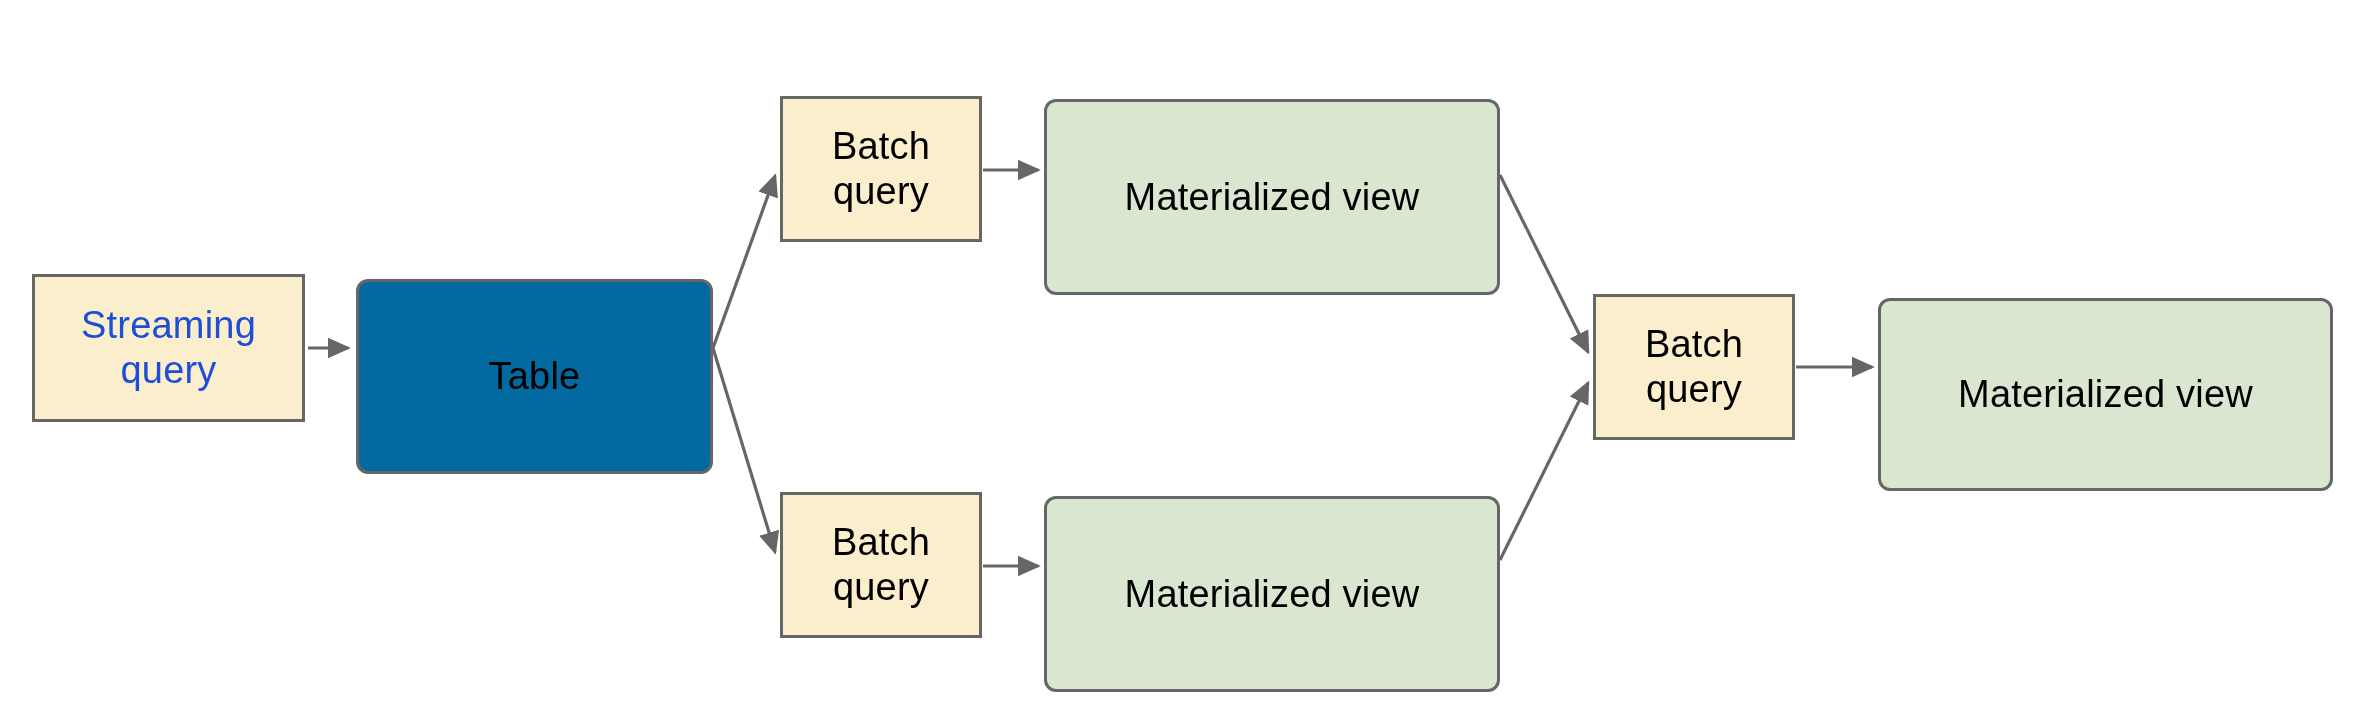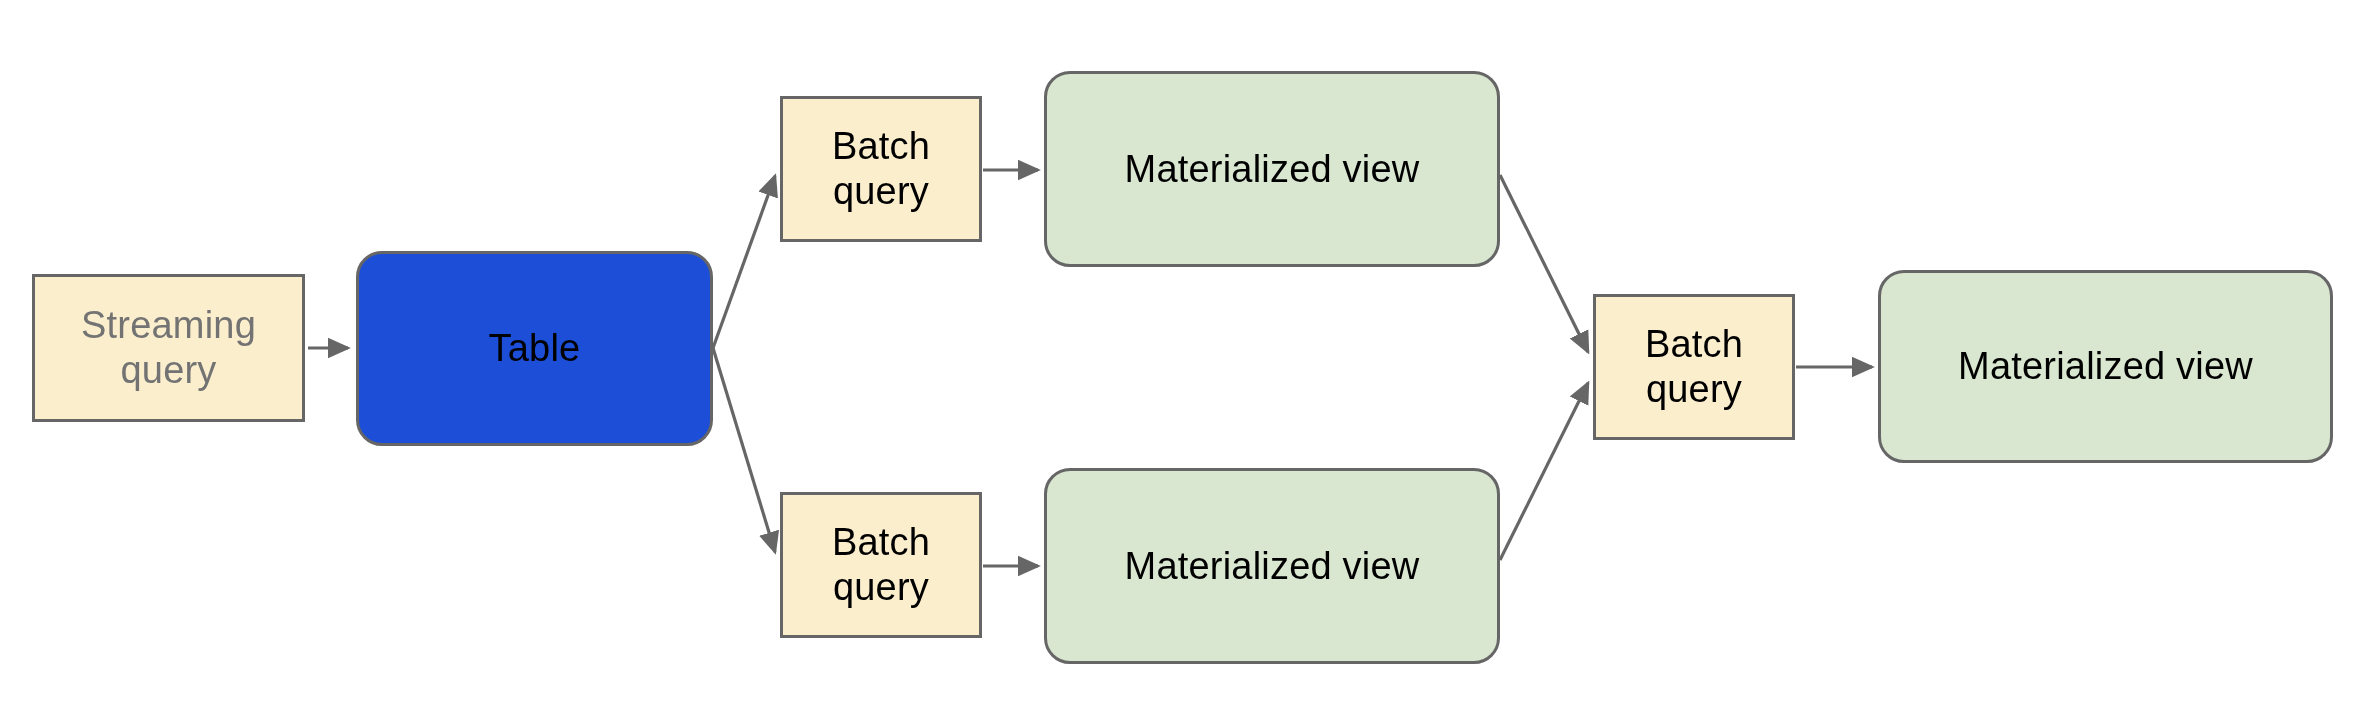--- a/index.html
+++ b/index.html
@@ -48,7 +48,8 @@
   .node.store {
     background: #d9e7d0;
     border: 3px solid #666666;
-    border-radius: 26px;
+    border-radius: 12px;
+    margin-top: 28px;
   }
   .node-label {
     display: block;

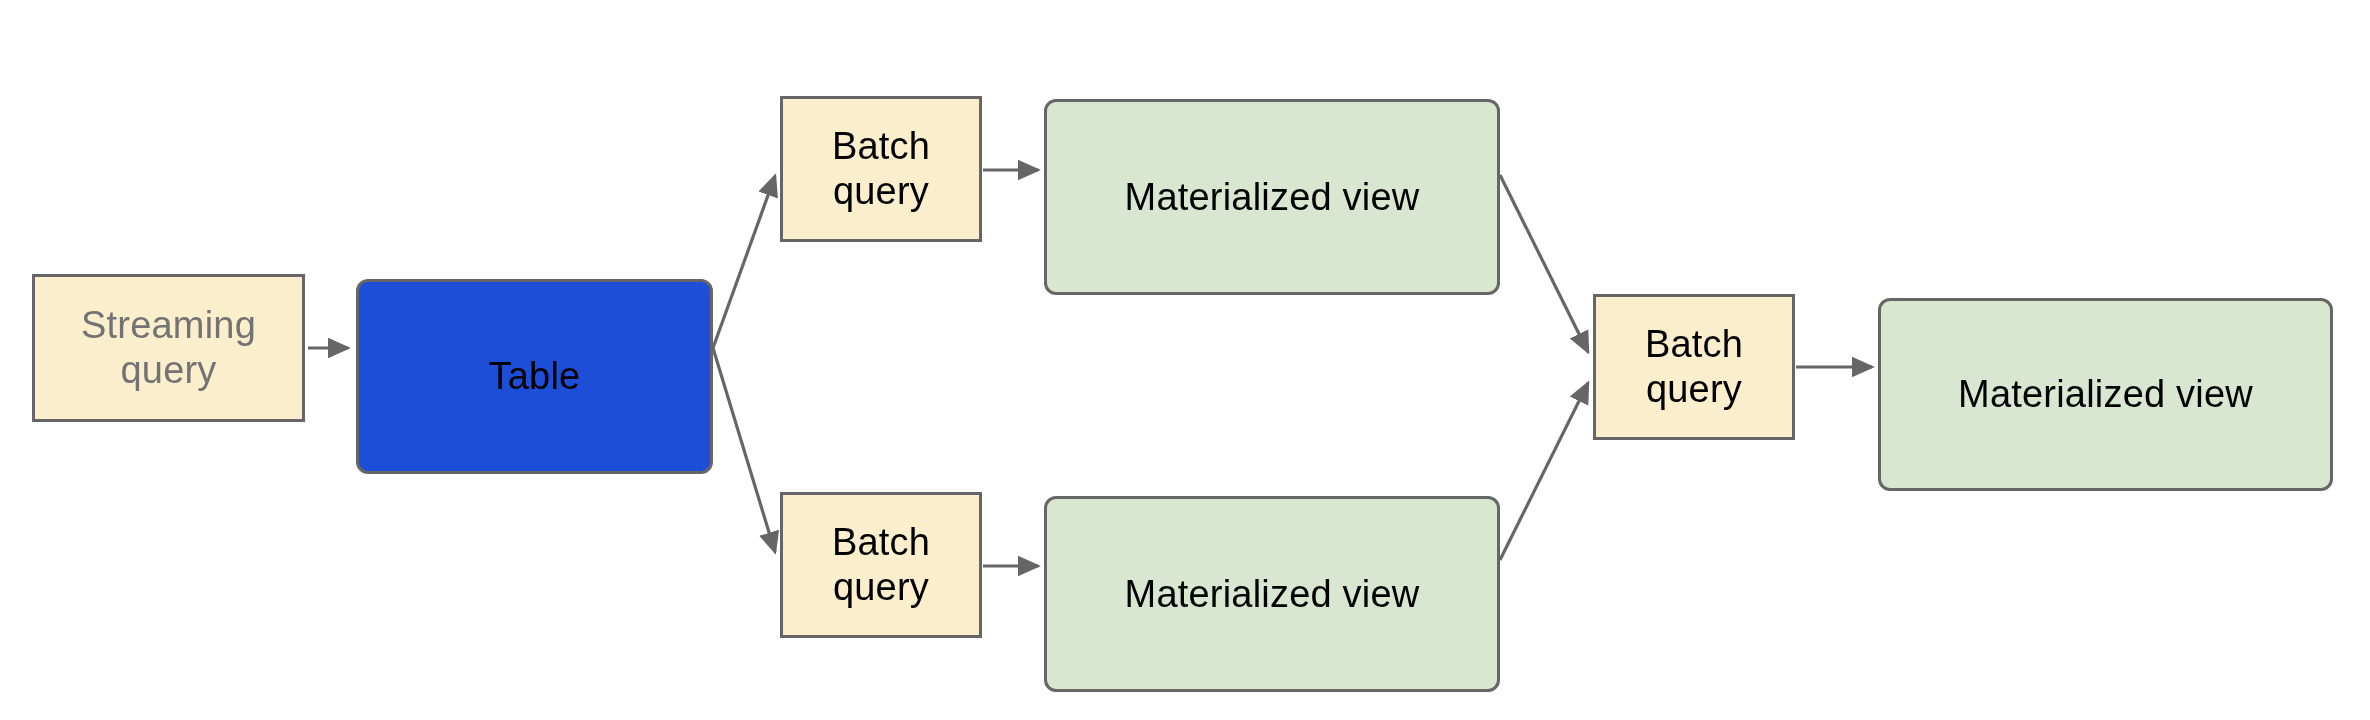--- a/index.html
+++ b/index.html
@@ -85,7 +85,7 @@
     <line x1="1796" y1="367" x2="1872" y2="367" stroke="#666666" stroke-width="3.2" marker-end="url(#arrow)"></line>
   </svg>
 
-  <div class="node process" id="node-streaming-query" style="left: 32px; top: 274px; width: 273px; height: 148px; background: rgb(250, 238, 205); border-color: rgb(102, 102, 102); color: #737373;">
+  <div class="node process" id="node-streaming-query" style="left: 32px; top: 274px; width: 273px; height: 148px; background: rgb(250, 238, 205); border-color: rgb(102, 102, 102); color: #1d4ed8;">
     <span class="node-label">Streaming
 query</span>
   </div>

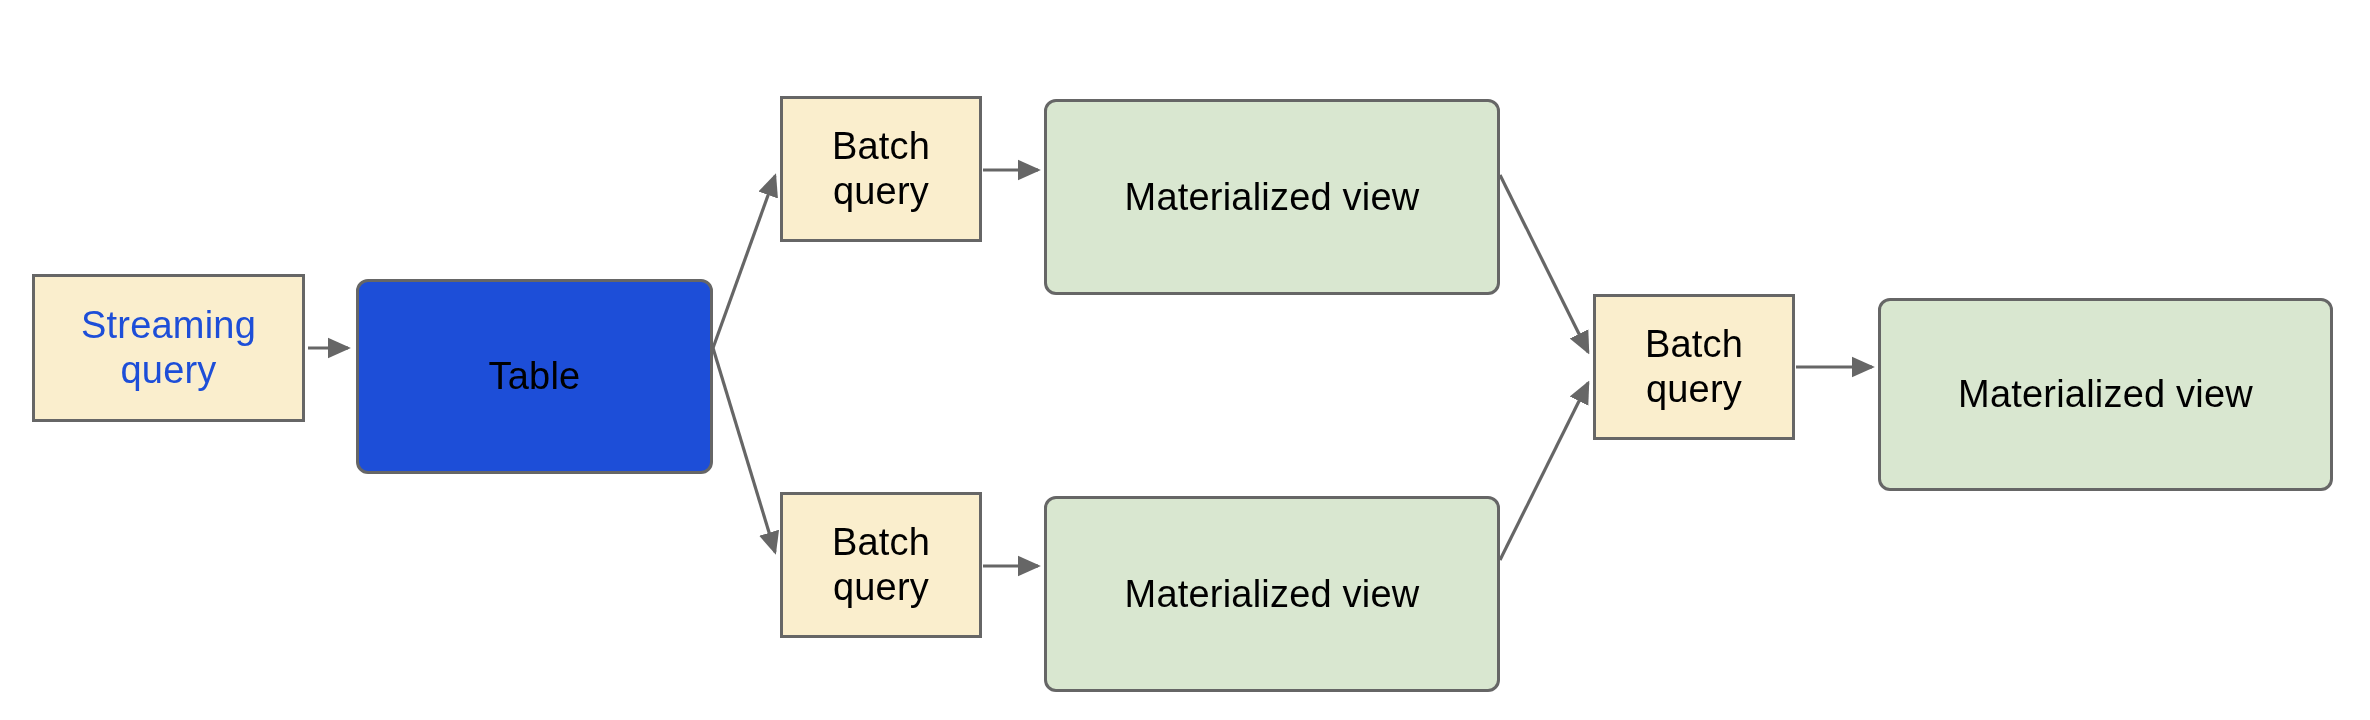--- a/index.html
+++ b/index.html
@@ -90,7 +90,7 @@
 query</span>
   </div>
 
-  <div class="node store" id="node-table" style="left: 356px; top: 251px; width: 357px; height: 195px; background: #1d4ed8; border-color: rgb(102, 102, 102); color: rgb(0, 0, 0);">
+  <div class="node store" id="node-table" style="left: 356px; top: 251px; width: 357px; height: 195px; background: #0369a1; border-color: rgb(102, 102, 102); color: rgb(0, 0, 0);">
     <span class="node-label">Table</span>
   </div>
 

